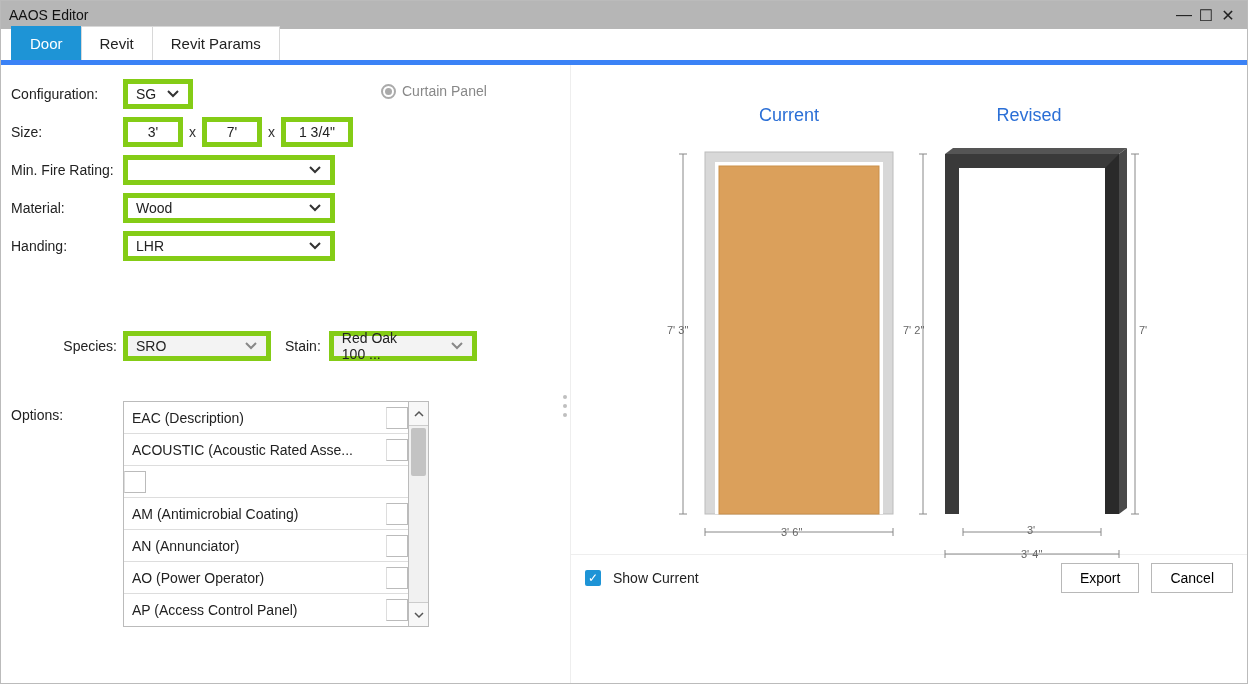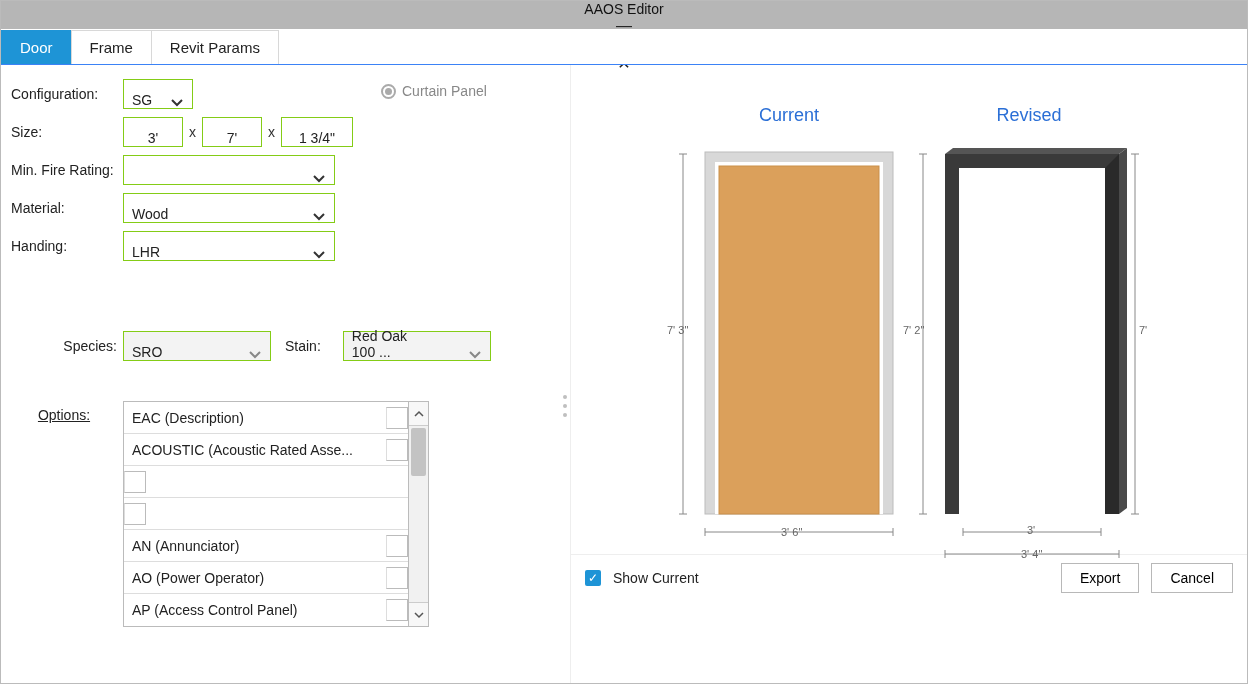--- a/index.html
+++ b/index.html
@@ -5,7 +5,7 @@
   * { box-sizing: border-box; font-family: "Segoe UI", Arial, sans-serif; }
   body { margin: 0; background: #fff; font-size: 14px; color: #222; }
   .window { width: 1248px; height: 684px; border: 1px solid #bbb; display: flex; flex-direction: column; }
-  .titlebar { height: 28px; background: #b6b6b6; display: flex; align-items: center; padding: 0 8px; flex-direction: column; }
+  .titlebar { height: 28px; background: #b6b6b6; display: flex; align-items: center; padding: 8px 8px; }
   .titlebar .title { font-size: 14px; color: #111; }
   .titlebar .spacer { flex: 1; }
   .titlebar .winbtn { width: 22px; text-align: center; font-size: 16px; cursor: pointer; }

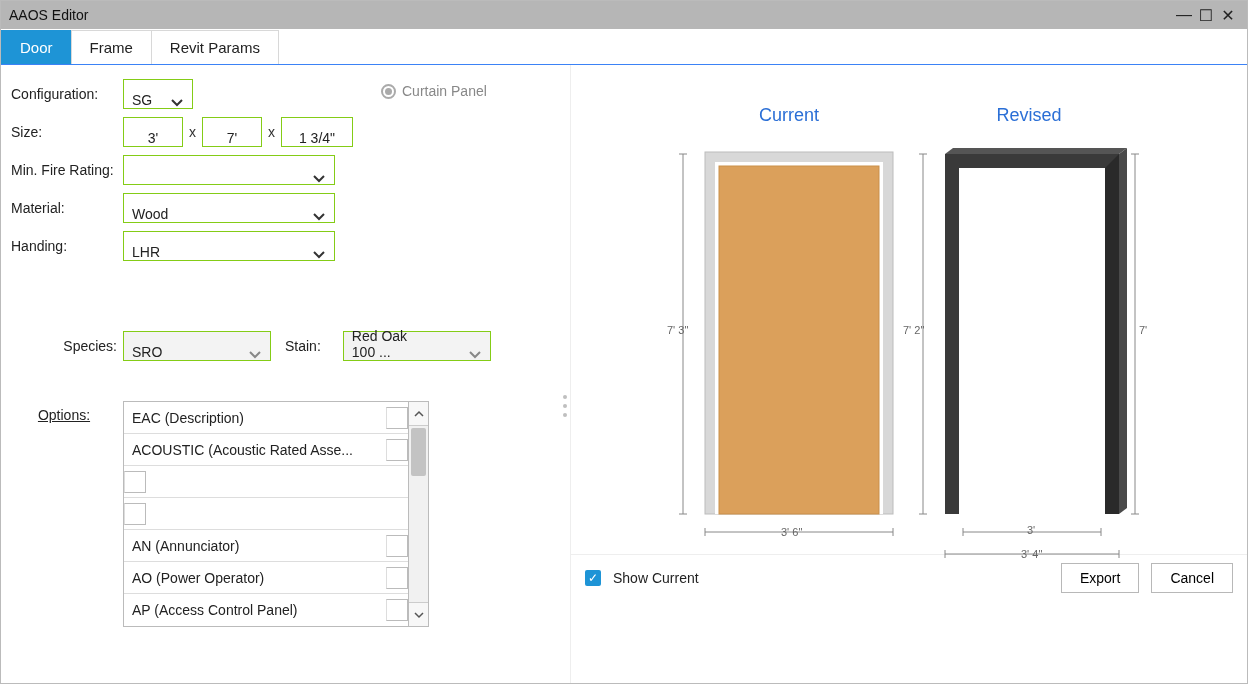--- a/index.html
+++ b/index.html
@@ -9,7 +9,7 @@
   .titlebar .title { font-size: 14px; color: #111; }
   .titlebar .spacer { flex: 1; }
   .titlebar .winbtn { width: 22px; text-align: center; font-size: 16px; cursor: pointer; }
-  .tabs { display: flex; border-bottom: 1px solid #3b82f6; height: 36px; align-items: flex-end; background: #fff; }
+  .tabs { display: flex; border-bottom: 5px solid #3b82f6; height: 36px; align-items: flex-end; padding-left: 10px; background: #fff; }
   .tab { padding: 8px 18px; border: 1px solid #d8d8d8; border-bottom: none; margin-right: -1px; background: #fff; cursor: pointer; font-size: 15px; }
   .tab.active { background: #1e94d6; color: #fff; border-color: #1e94d6; }
   .body { flex: 1; display: flex; overflow: hidden; }

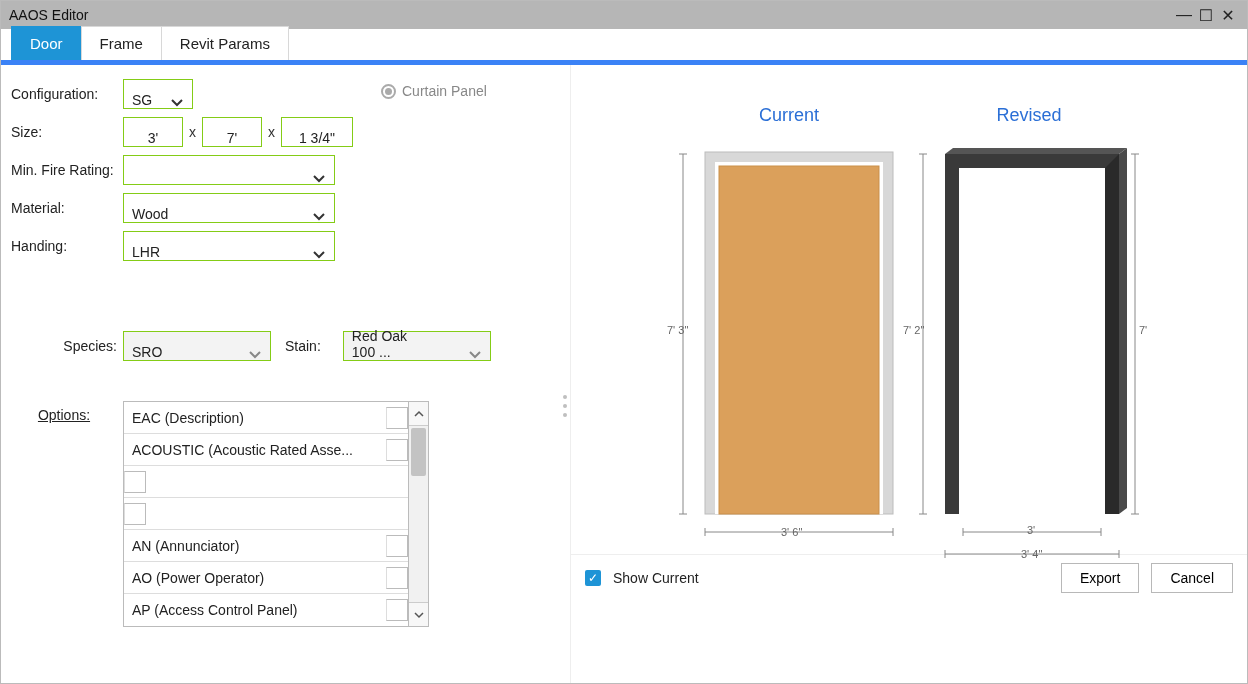--- a/index.html
+++ b/index.html
@@ -73,7 +73,7 @@
 
   <div class="tabs">
     <div class="tab active">Door</div>
-    <div class="tab">Frame</div>
+    <div class="tab">Revit</div>
     <div class="tab">Revit Params</div>
   </div>
 

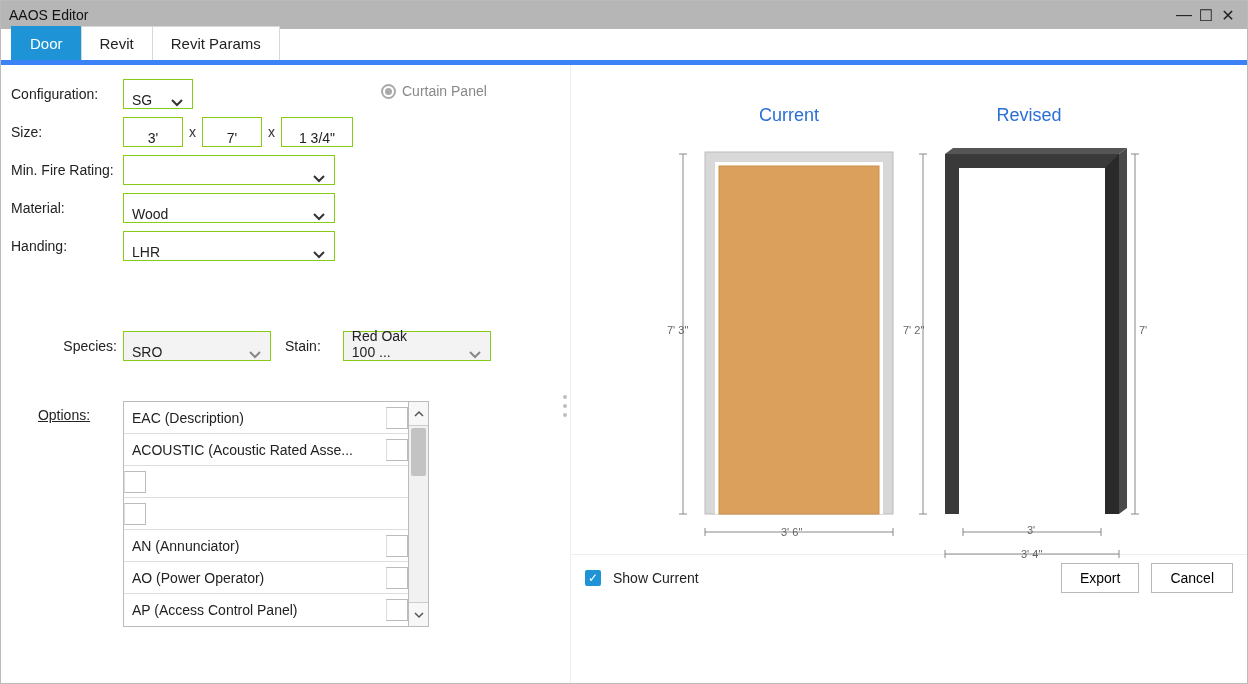--- a/index.html
+++ b/index.html
@@ -17,7 +17,7 @@
   .right { flex: 1; position: relative; padding-top: 20px; }
   .row { display: flex; align-items: center; margin-bottom: 8px; }
   .row .label { width: 112px; text-align: left; padding-right: 6px; color: #222; }
-  .sel { border: 1px solid #84cc16; height: 30px; display: flex; align-items: flex-end; padding: 0 8px; background: #fff; cursor: pointer; position: relative; }
+  .sel { border: 5px solid #84cc16; height: 30px; display: flex; align-items: center; padding: 0 8px; background: #fff; cursor: pointer; position: relative; }
   .sel .val { flex: 1; }
   .sel .caret { margin-left: 6px; }
   .sel.short { width: 70px; }

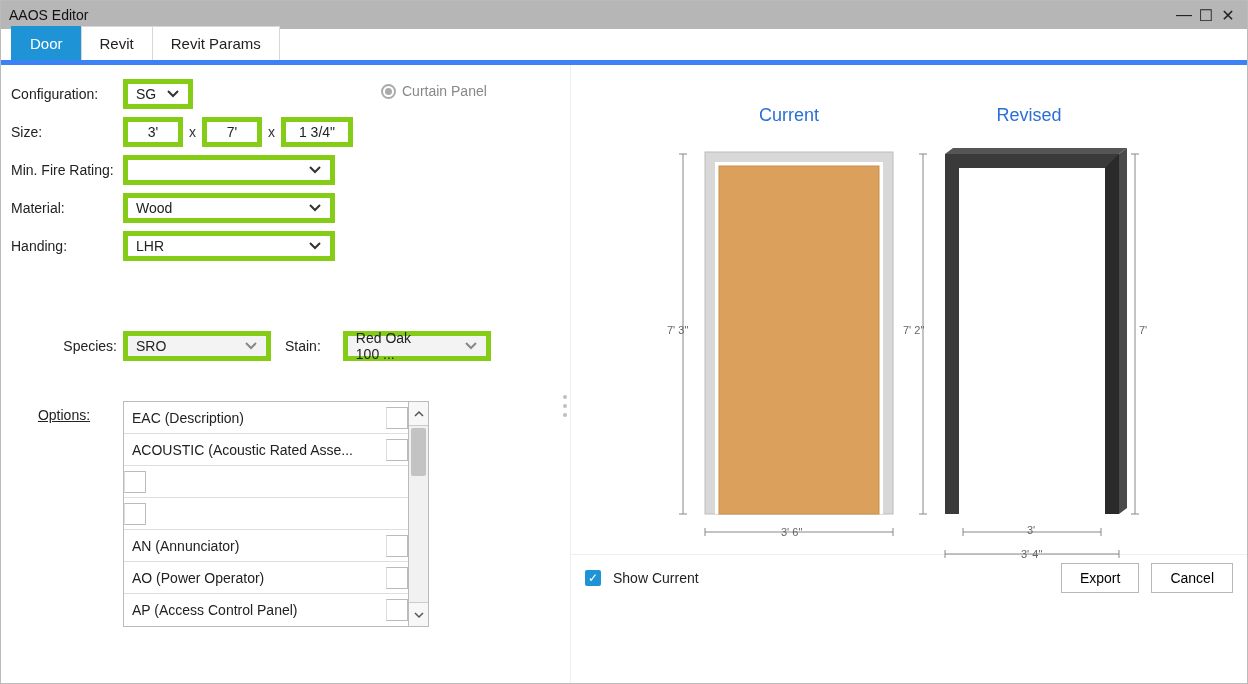--- a/index.html
+++ b/index.html
@@ -31,7 +31,7 @@
   .radio .dot { width: 7px; height: 7px; background: #aaa; border-radius: 50%; }
   .specrow { display: flex; align-items: center; margin-top: 70px; margin-bottom: 40px; }
   .specrow .label { width: 112px; text-align: right; padding-right: 6px; }
-  .specrow .stainlbl { margin: 0 22px 0 14px; }
+  .specrow .stainlbl { margin: 0 8px 0 14px; }
   .optbox { display: flex; margin-top: 10px; }
   .optbox .label { width: 112px; text-align: center; padding-right: 6px; padding-top: 6px; text-decoration: underline; }
   .optlist { border: 1px solid #bbb; width: 286px; }

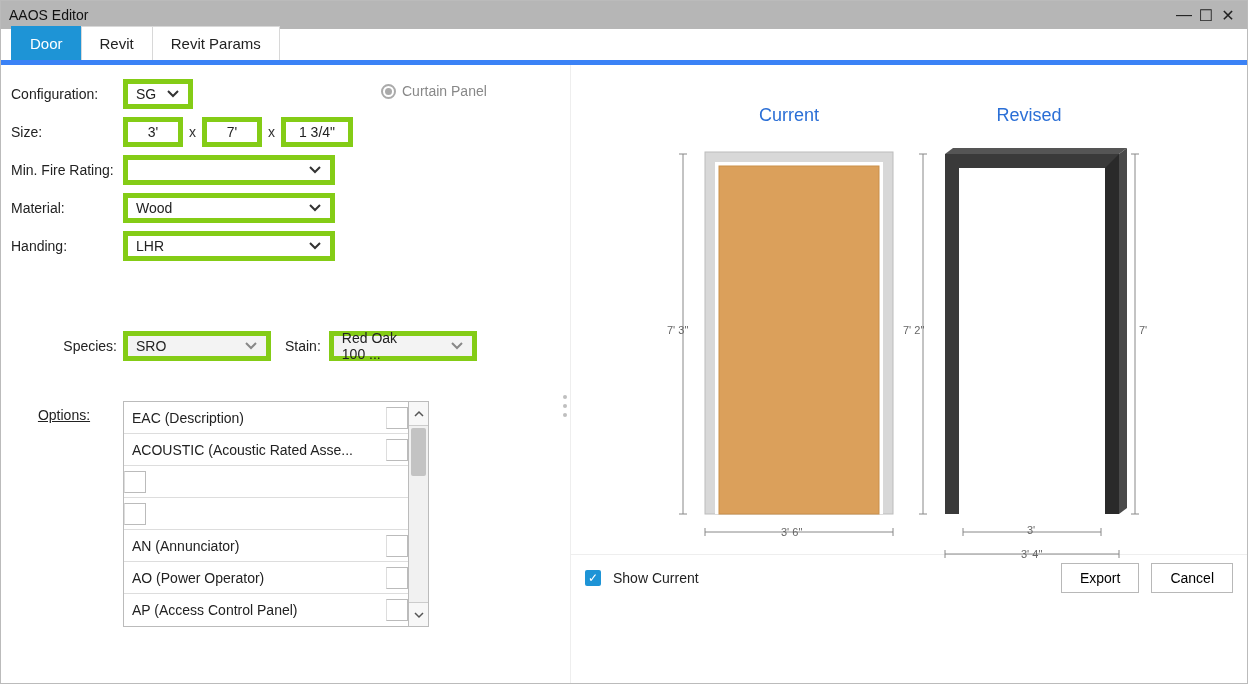--- a/index.html
+++ b/index.html
@@ -33,7 +33,7 @@
   .specrow .label { width: 112px; text-align: right; padding-right: 6px; }
   .specrow .stainlbl { margin: 0 8px 0 14px; }
   .optbox { display: flex; margin-top: 10px; }
-  .optbox .label { width: 112px; text-align: center; padding-right: 6px; padding-top: 6px; text-decoration: underline; }
+  .optbox .label { width: 112px; text-align: left; padding-right: 6px; padding-top: 6px; }
   .optlist { border: 1px solid #bbb; width: 286px; }
   .optitem { display: flex; align-items: center; height: 32px; border-bottom: 1px solid #ddd; justify-content: space-between; }
   .optitem:last-child { border-bottom: none; }

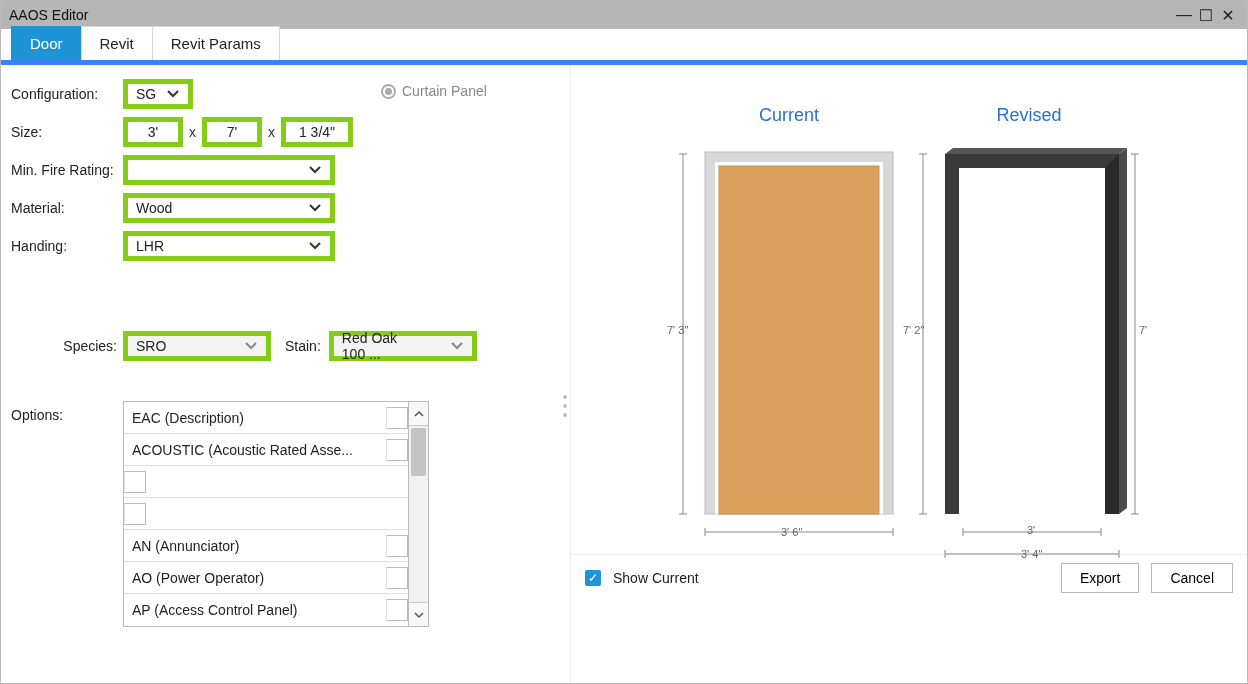--- a/index.html
+++ b/index.html
@@ -188,6 +188,7 @@
               <span class="chk"></span>
             </div>
           <div class="optitem">
+              <span class="txt">AM (Antimicrobial Coating)</span>
               <span class="chk"></span>
             </div>
           <div class="optitem">

